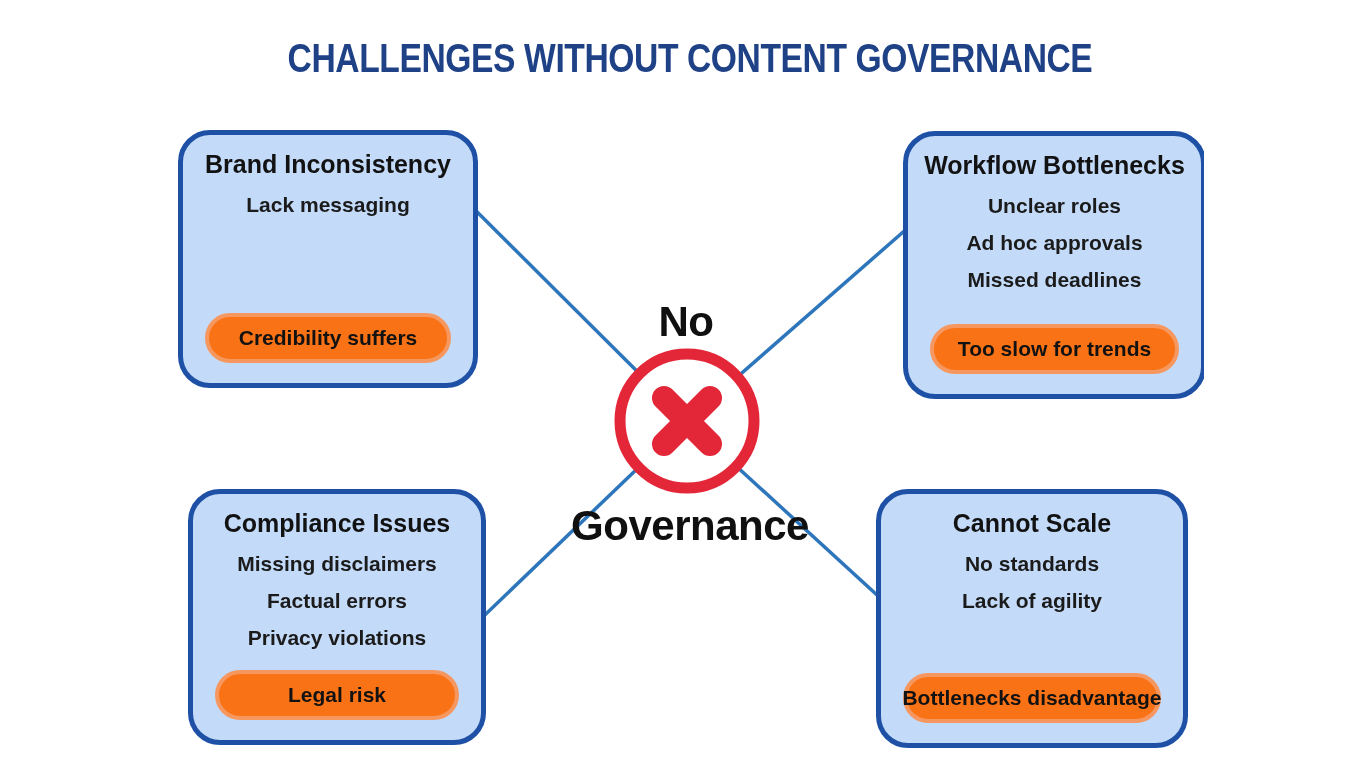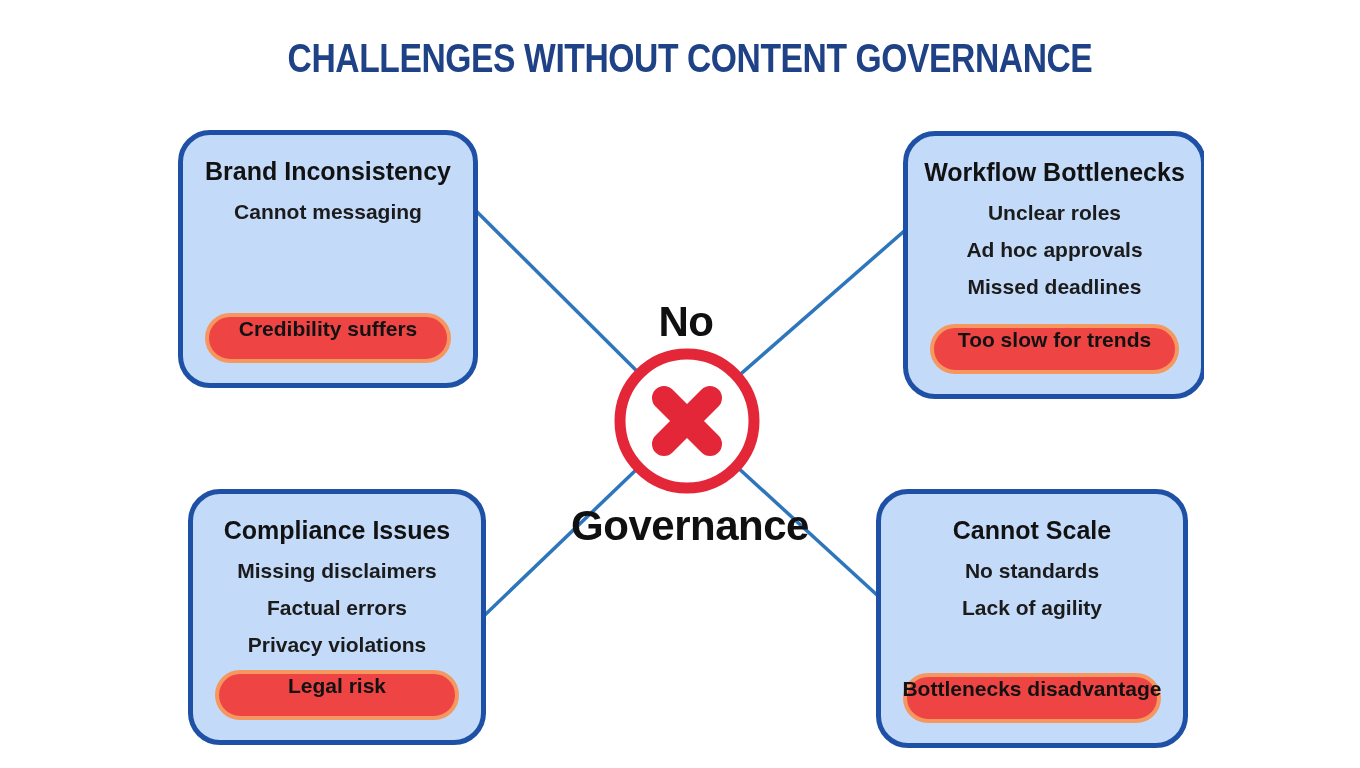--- a/index.html
+++ b/index.html
@@ -43,7 +43,7 @@
     flex-direction: column;
     align-items: center;
     text-align: center;
-    padding: 20px 12px 20px;
+    padding: 13px 12px 20px;
     z-index: 1;
   }
   .card-tl { left: 178px; top: 130px; width: 300px; height: 258px; }

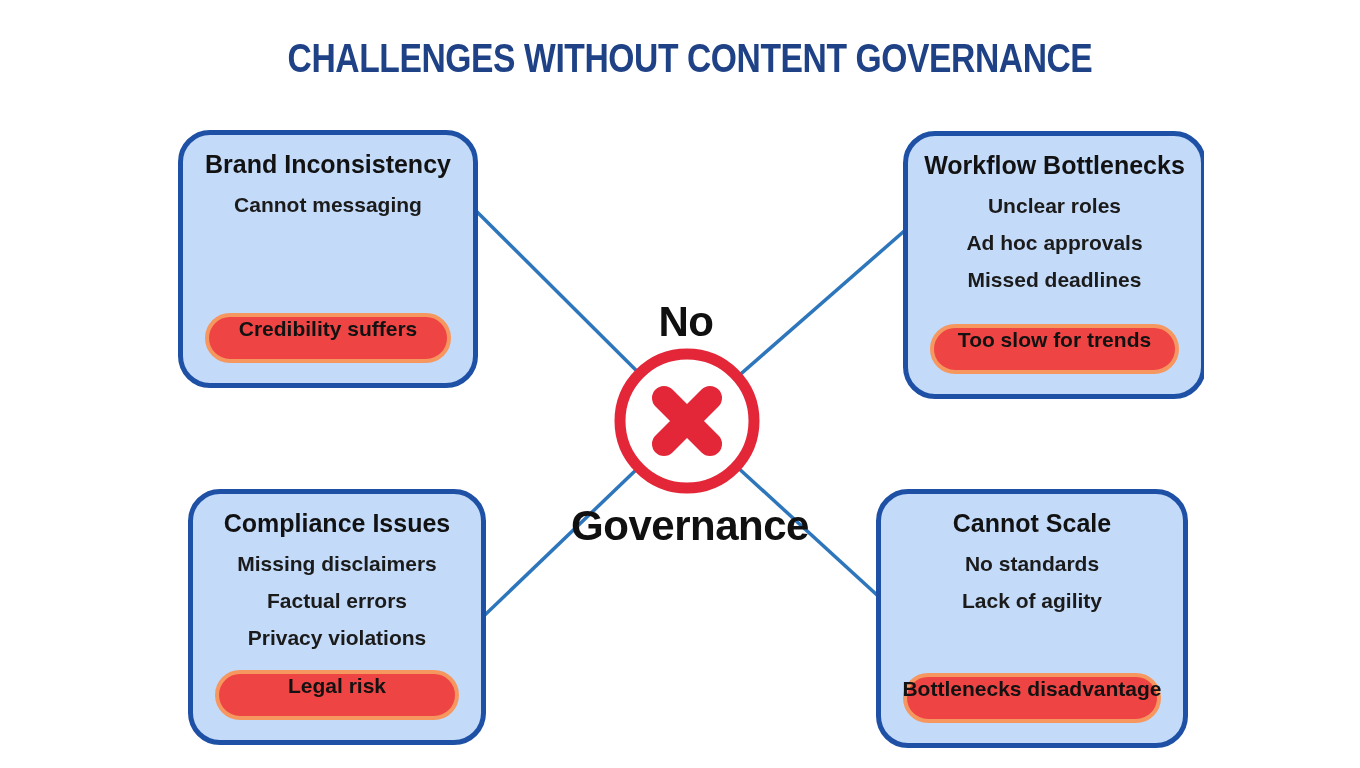--- a/index.html
+++ b/index.html
@@ -116,7 +116,7 @@
 
   <div class="card card-tl">
     <div class="card-title">Brand Inconsistency</div>
-    <div class="card-item">Cannot messaging</div>
+    <div class="card-item">Lack messaging</div>
     <div class="pill">
       <span>Credibility suffers</span>
     </div>

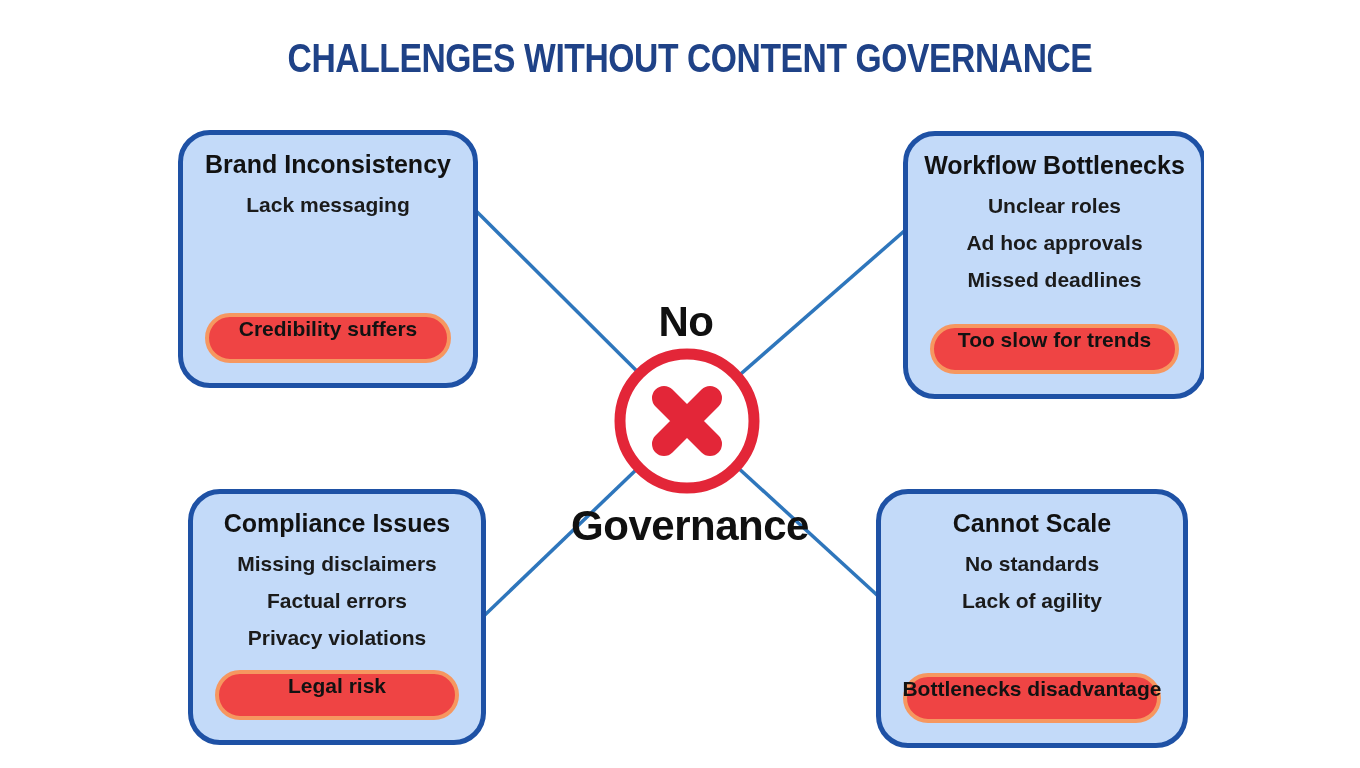--- a/index.html
+++ b/index.html
@@ -72,11 +72,11 @@
     margin-right: 10px;
     height: 50px;
     box-sizing: border-box;
-    background: #ef4444;
+    background: #f97316;
     border: 4px solid #F69760;
     border-radius: 26px;
     display: flex;
-    align-items: flex-start;
+    align-items: center;
     justify-content: center;
     font-size: 21px;
     font-weight: bold;

